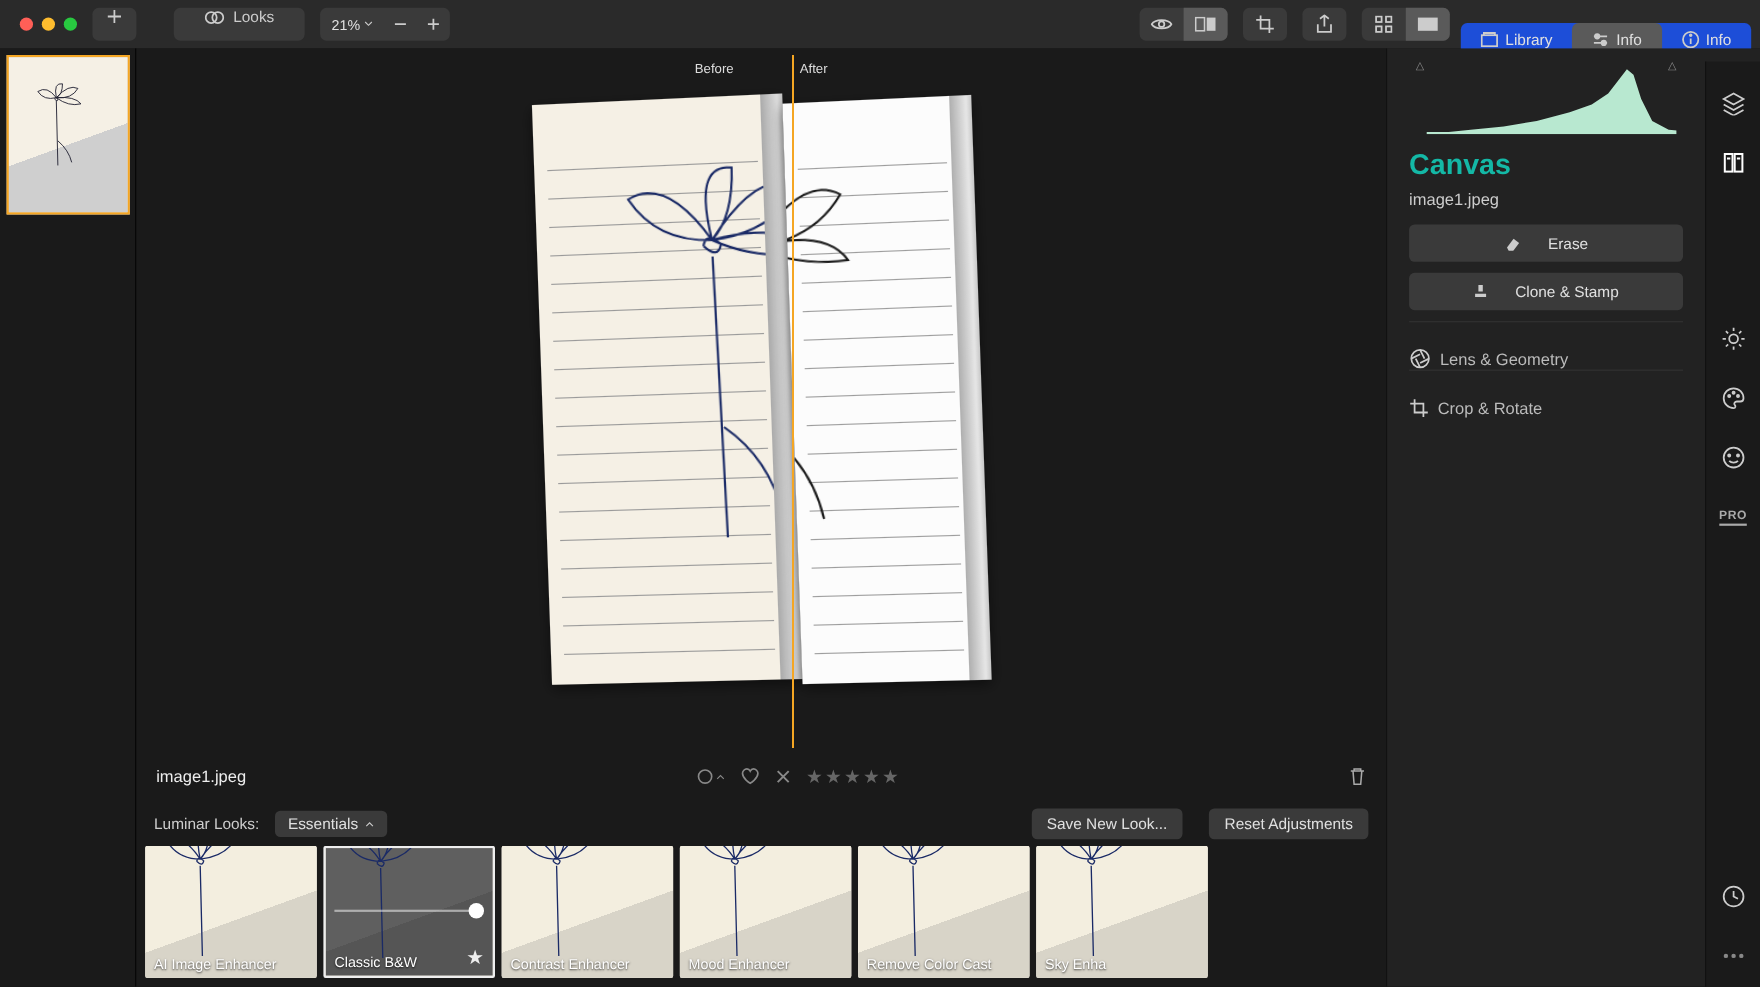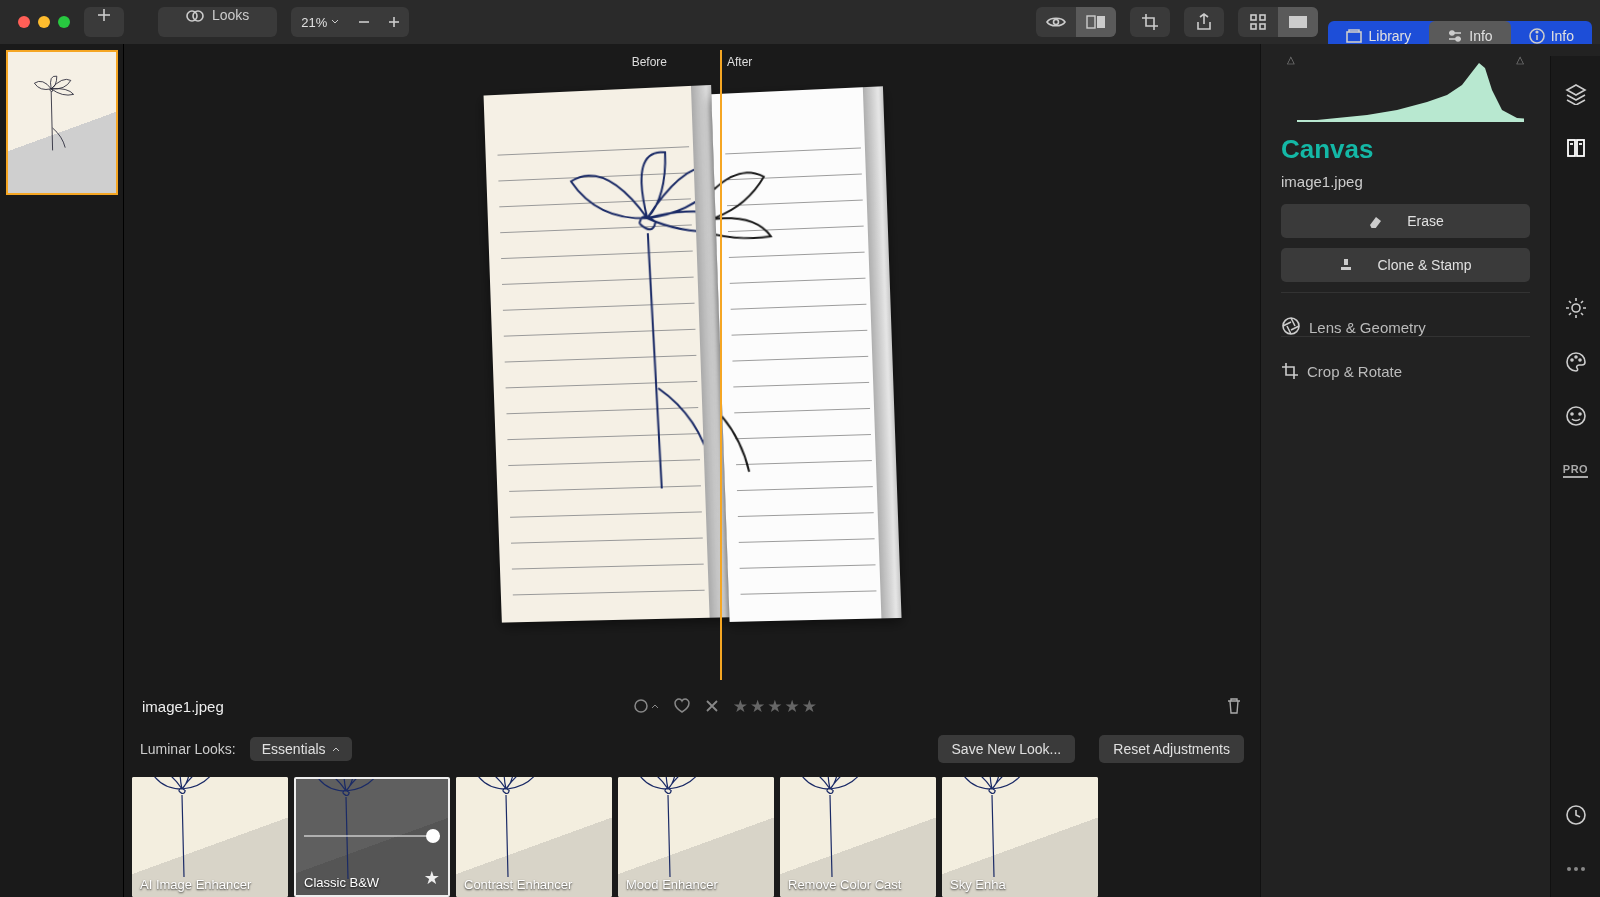--- a/index.html
+++ b/index.html
@@ -75,7 +75,7 @@
 .save-look-btn, .reset-btn { background: #3a3a3a; padding: 6px 14px; border-radius: 5px; cursor: pointer; margin-left: auto; text-align: right; }
 .reset-btn{ margin-left:10px; }
 
-.looks-strip { height: 128px; display: flex; gap: 6px; padding: 0 8px; overflow: hidden; align-items: flex-end; }
+.looks-strip { height: 128px; display: flex; gap: 6px; padding: 0 8px; overflow: hidden; }
 .look-card { width: 156px; height: 120px; background: #f5f0e5; position: relative; border-radius: 2px; overflow: hidden; flex-shrink: 0; cursor: pointer; }
 .look-card.selected { border: 2px solid #eee; }
 .look-card.bw .look-bg{ filter: grayscale(1) brightness(0.4);}

